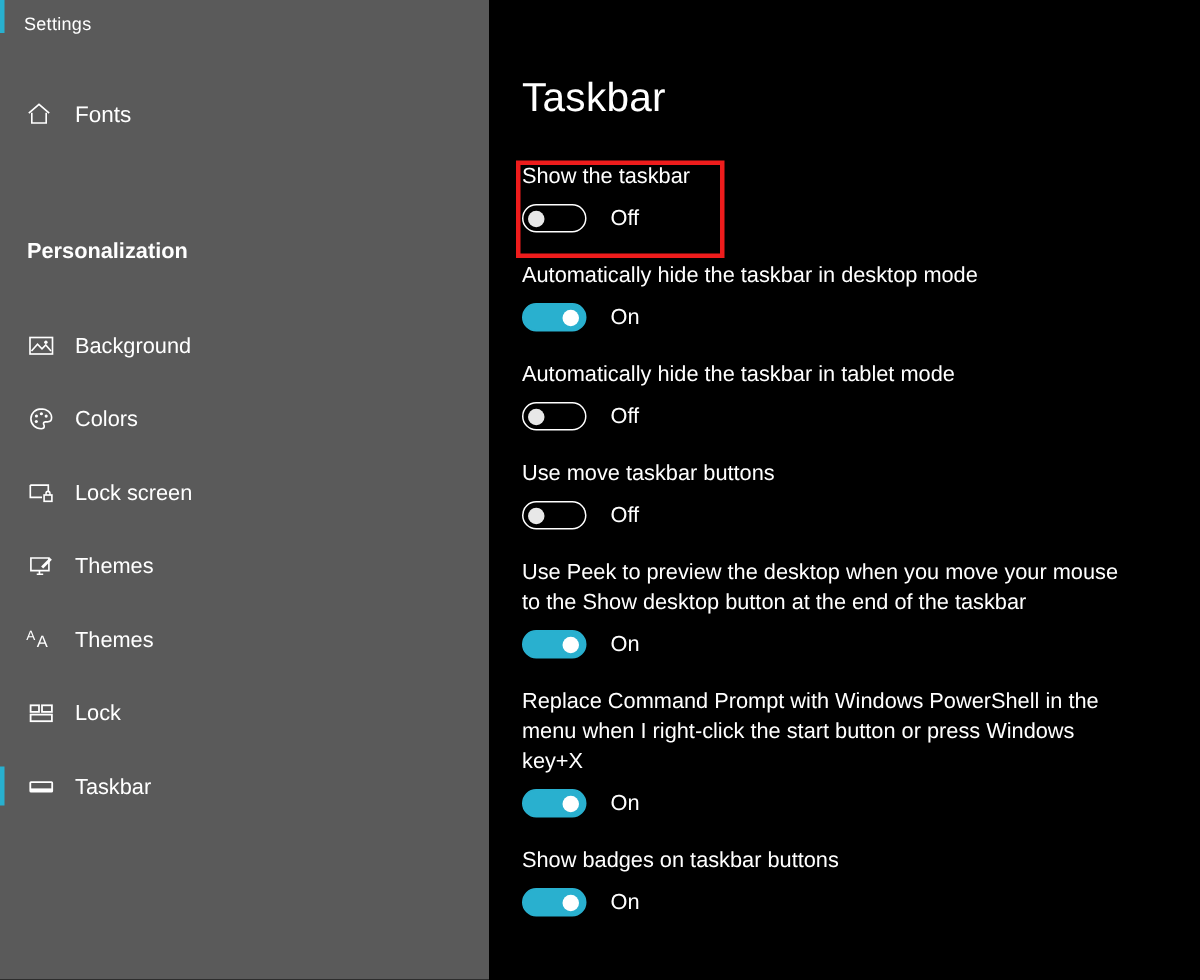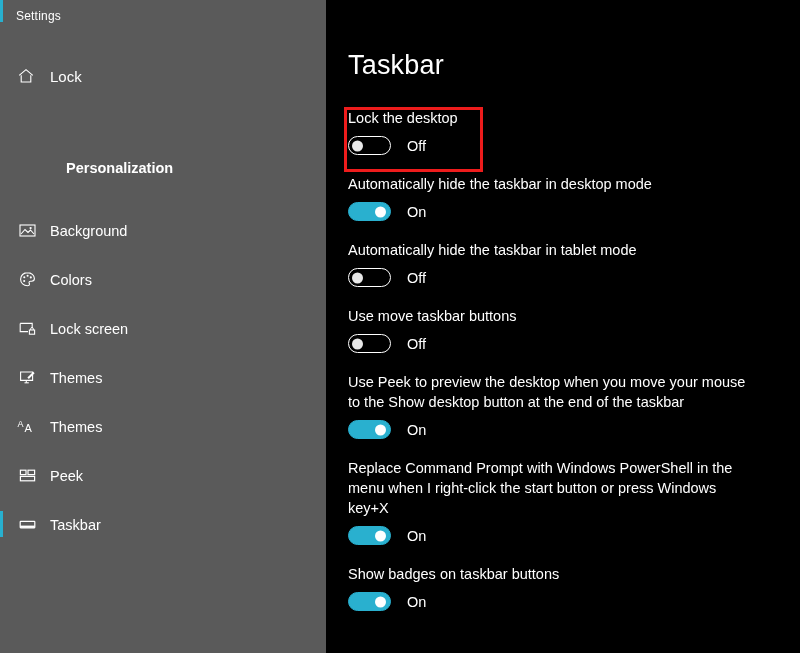--- a/index.html
+++ b/index.html
@@ -252,7 +252,7 @@
           <path d="M4.2 8.2 L4.2 15 L13.8 15 L13.8 8.2" fill="none" stroke="#ffffff" stroke-width="1.1"></path>
         </svg>
       </span>
-      <span class="home-label">Lock</span>
+      <span class="home-label">Fonts</span>
     </div>
 
 

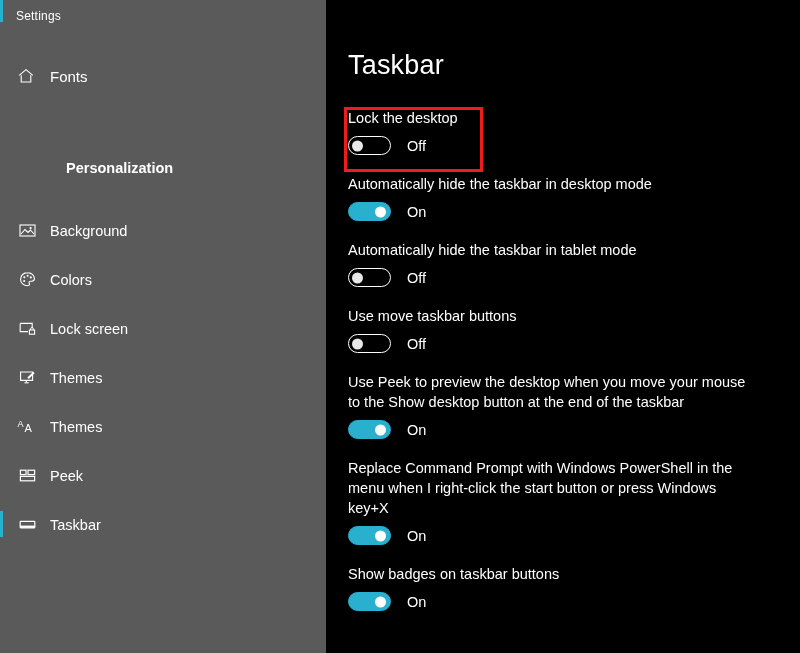--- a/index.html
+++ b/index.html
@@ -352,7 +352,7 @@
     <div class="page-title">Taskbar</div>
     <div id="settings-list">
         <div class="setting">
-          <div class="setting-label">Lock the desktop</div>
+          <div class="setting-label">Show the taskbar</div>
           <div class="toggle-row">
             <div class="toggle off">
               <div class="knob"></div>

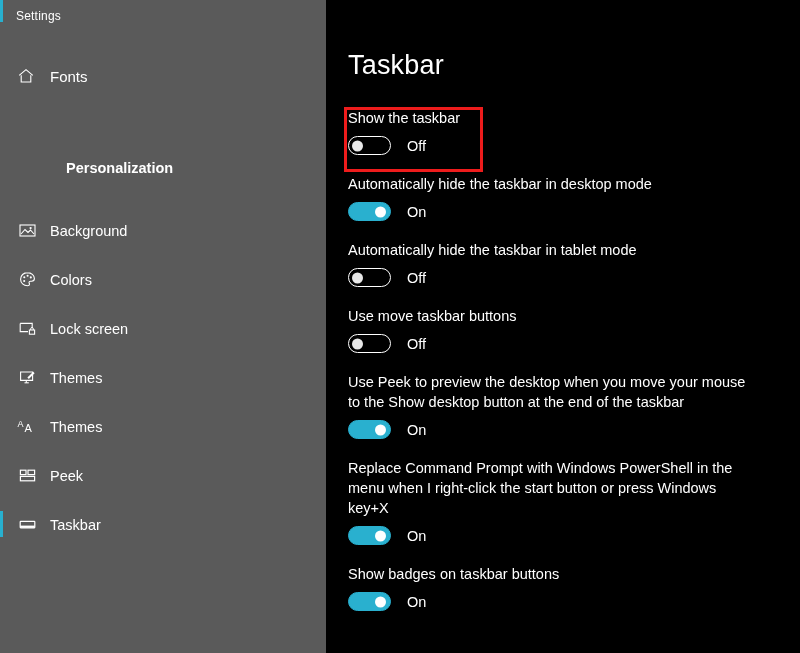--- a/index.html
+++ b/index.html
@@ -110,7 +110,6 @@
     font-size: 14.5px;
     font-weight: bold;
     color: #ffffff;
-    margin-left: 48px;
   }
 
   #navlist {

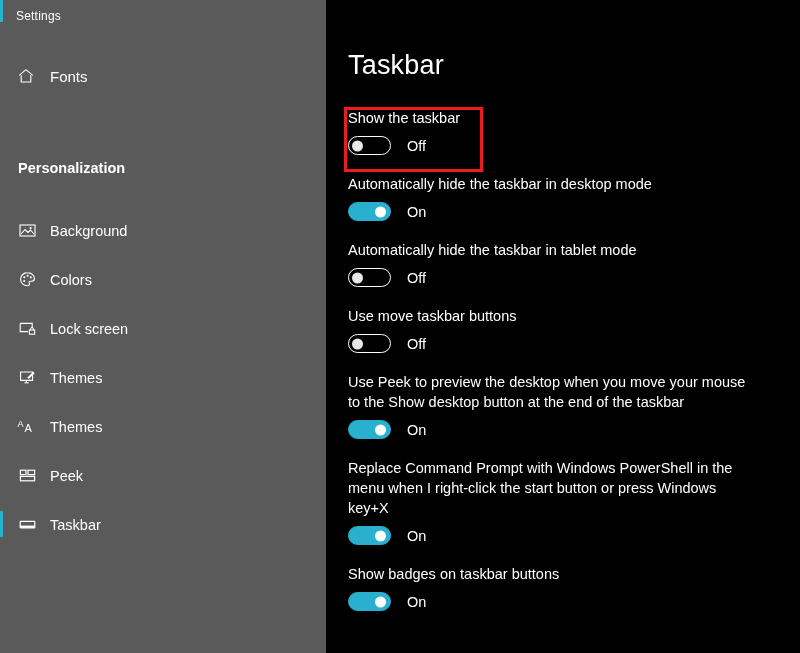--- a/index.html
+++ b/index.html
@@ -330,7 +330,7 @@
             <rect x="2.4" y="10.4" width="14.2" height="4.4" fill="none" stroke="#ffffff" stroke-width="1.2"></rect>
           </svg>
         </span>
-        <span class="nav-label">Peek</span>
+        <span class="nav-label">Lock</span>
       </div>
 
       <div class="nav-item selected">

